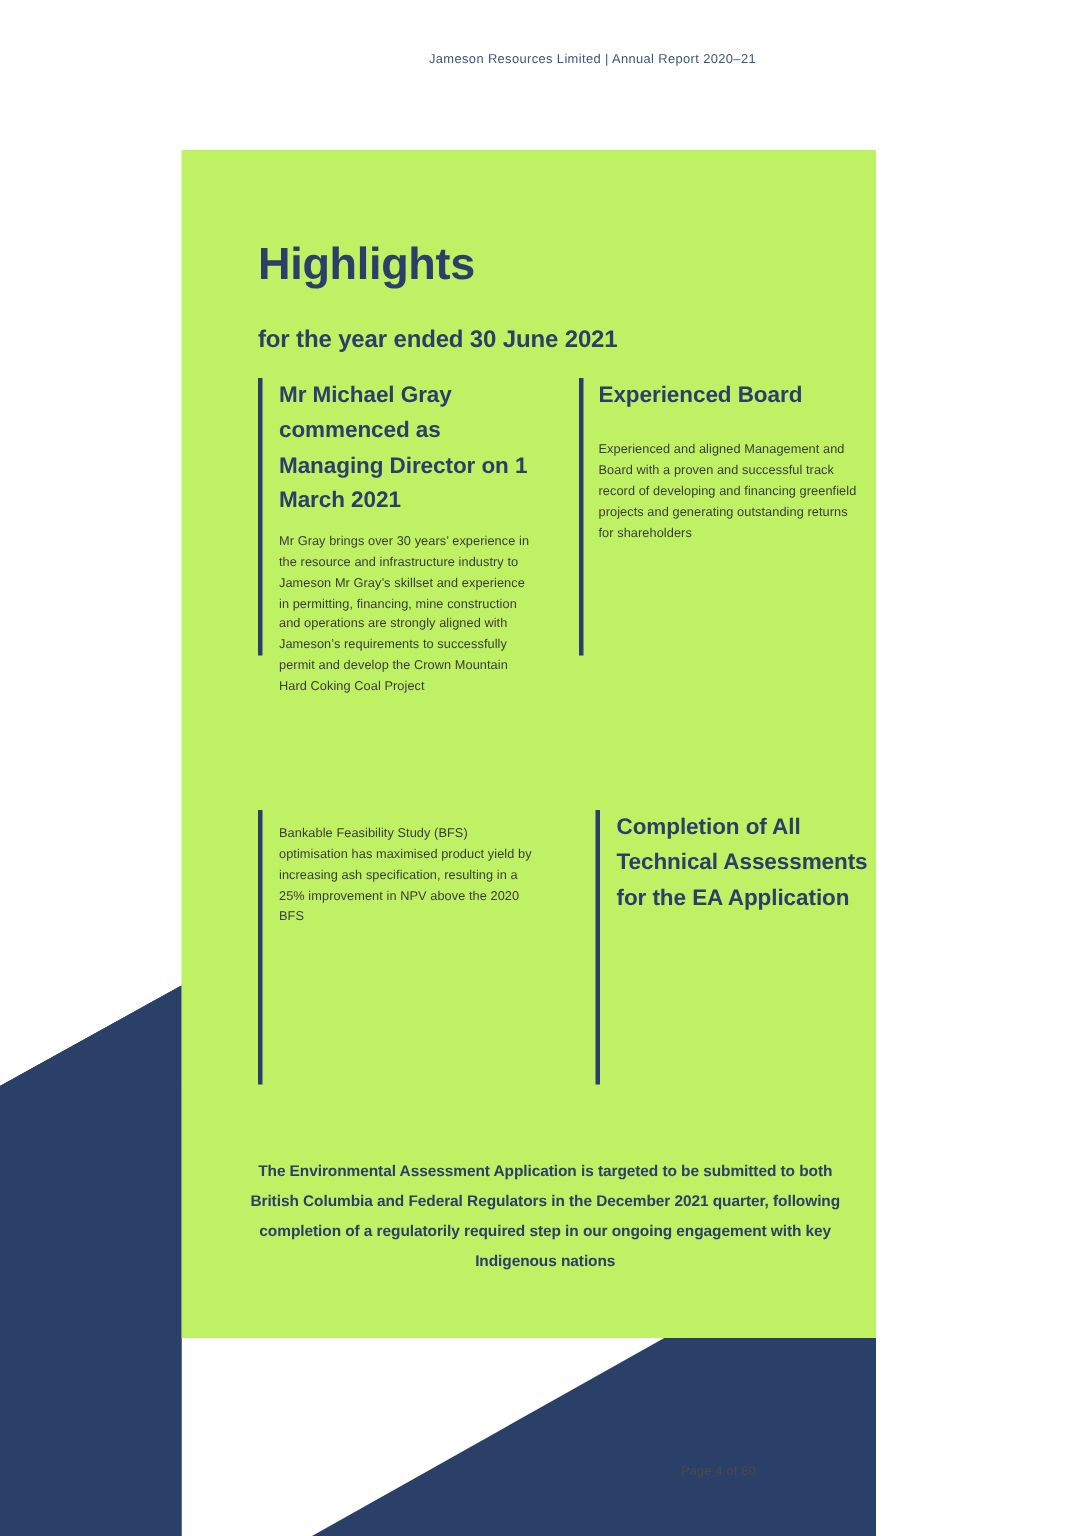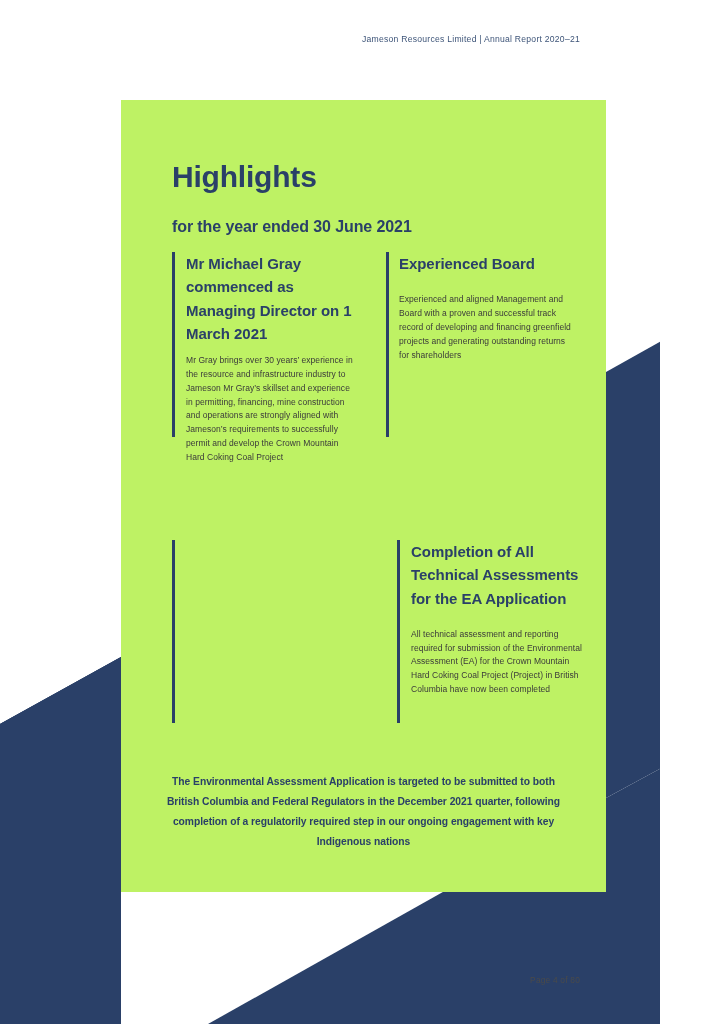--- a/index.html
+++ b/index.html
@@ -12,7 +12,7 @@
   }
   .page {
     position: relative;
-    width: 660px;
+    width: 584px;
     height: 1024px;
     background: #ffffff;
     overflow: hidden;

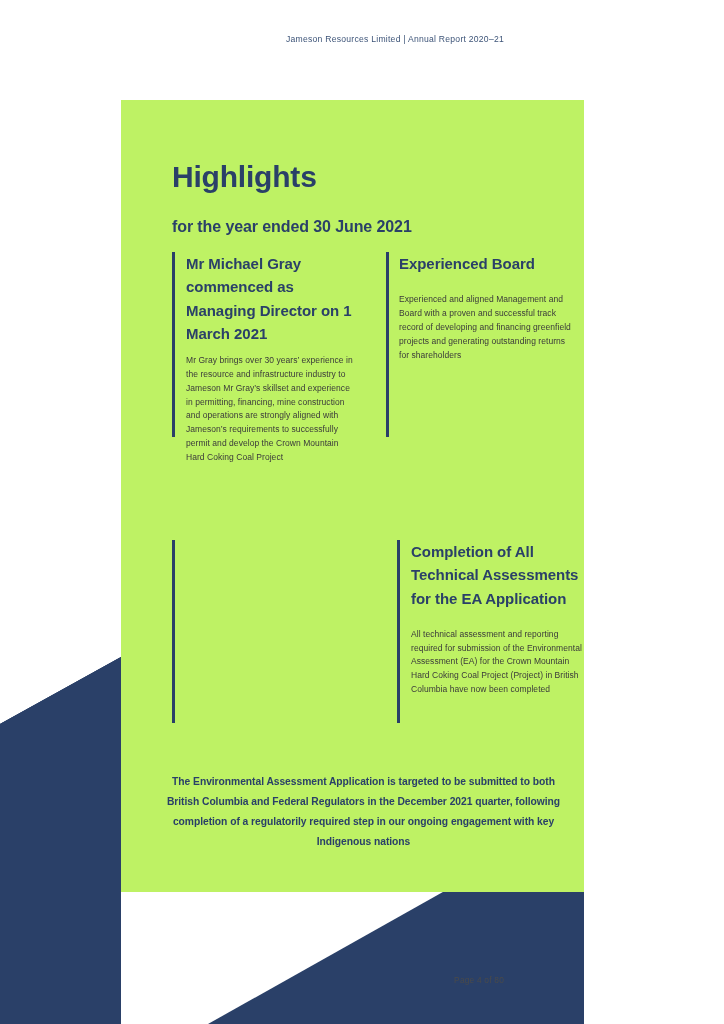--- a/index.html
+++ b/index.html
@@ -193,6 +193,7 @@
       <div class="block block-yield">
         <div class="bar"></div>
         <div class="body">
+          <p>Bankable Feasibility Study (BFS) optimisation has maximised product yield by increasing ash specification, resulting in a 25% improvement in NPV above the 2020 BFS</p>
         </div>
       </div>
 

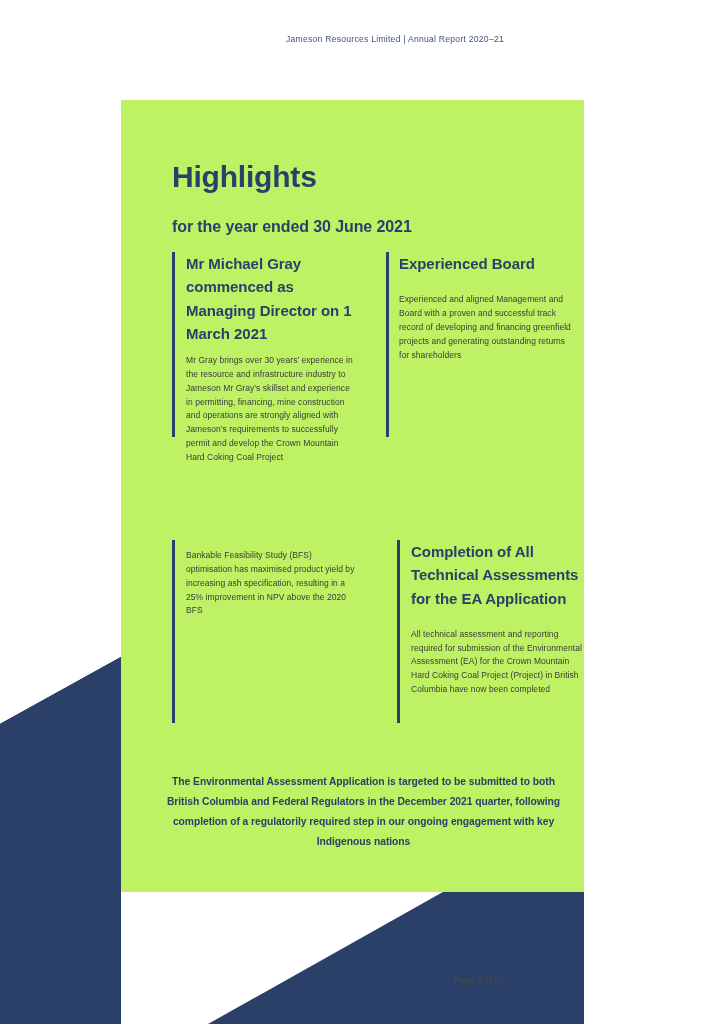--- a/index.html
+++ b/index.html
@@ -201,7 +201,6 @@
         <div class="bar"></div>
         <div class="body">
           <h3>Completion of All Technical Assessments for the EA Application</h3>
-          <p class="spaced-top">All technical assessment and reporting required for submission of the Environmental Assessment (EA) for the Crown Mountain Hard Coking Coal Project (Project) in British Columbia have now been completed</p>
         </div>
       </div>
 

